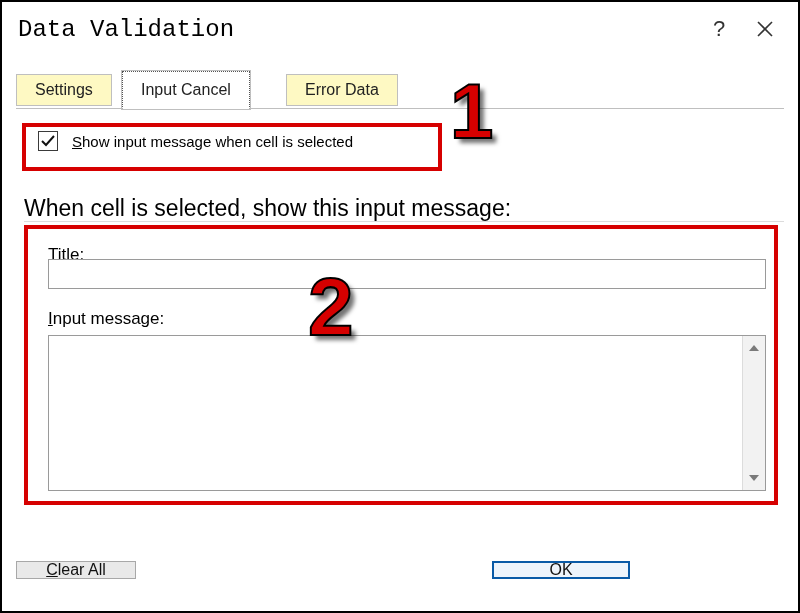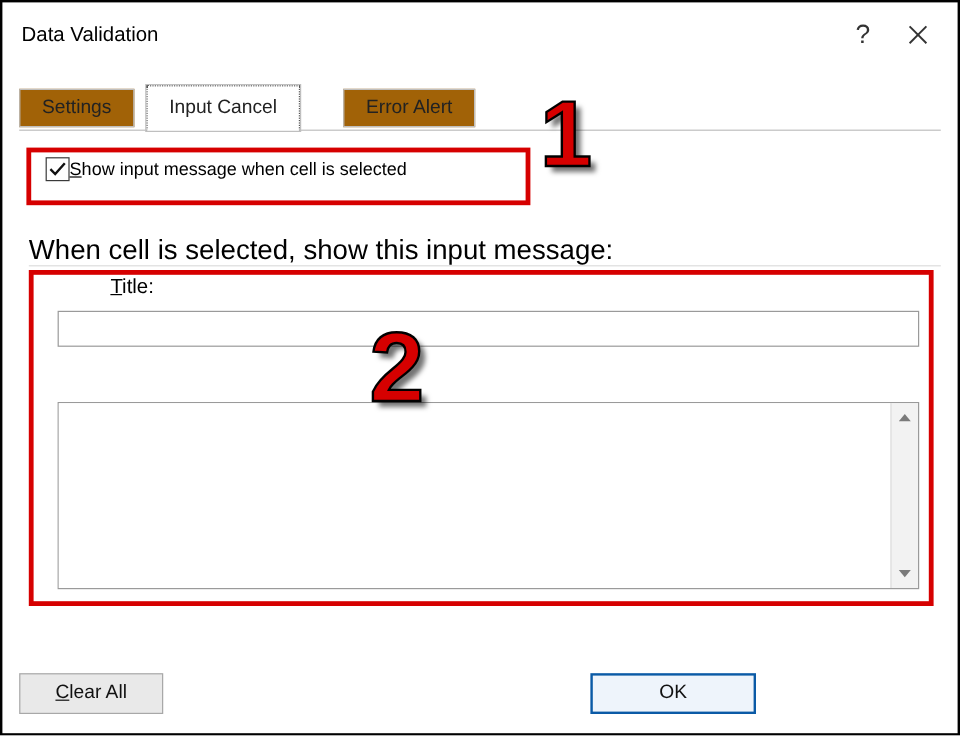--- a/index.html
+++ b/index.html
@@ -28,8 +28,9 @@
     padding: 0 10px 0 16px;
   }
   .titlebar .title {
-    font-size: 17px;
+    font-size: 24px;
     flex: 0 0 auto;
+    font-family: Liberation Mono, monospace;
   }
   .titlebar .spacer { flex: 1 1 auto; }
   .titlebar .help, .titlebar .close {

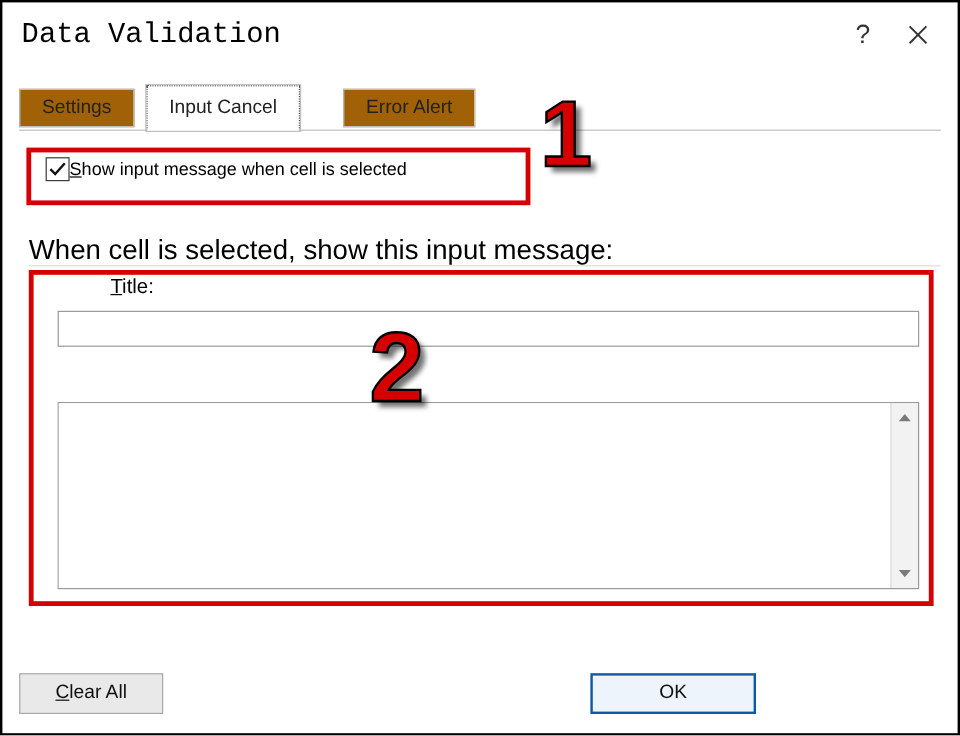--- a/index.html
+++ b/index.html
@@ -59,7 +59,7 @@
     display: flex;
     align-items: center;
     border: 1px solid #bfbfbf;
-    background: #a16207;
+    background: #fef9c3;
     color: #222;
     font-size: 16px;
     box-sizing: border-box;

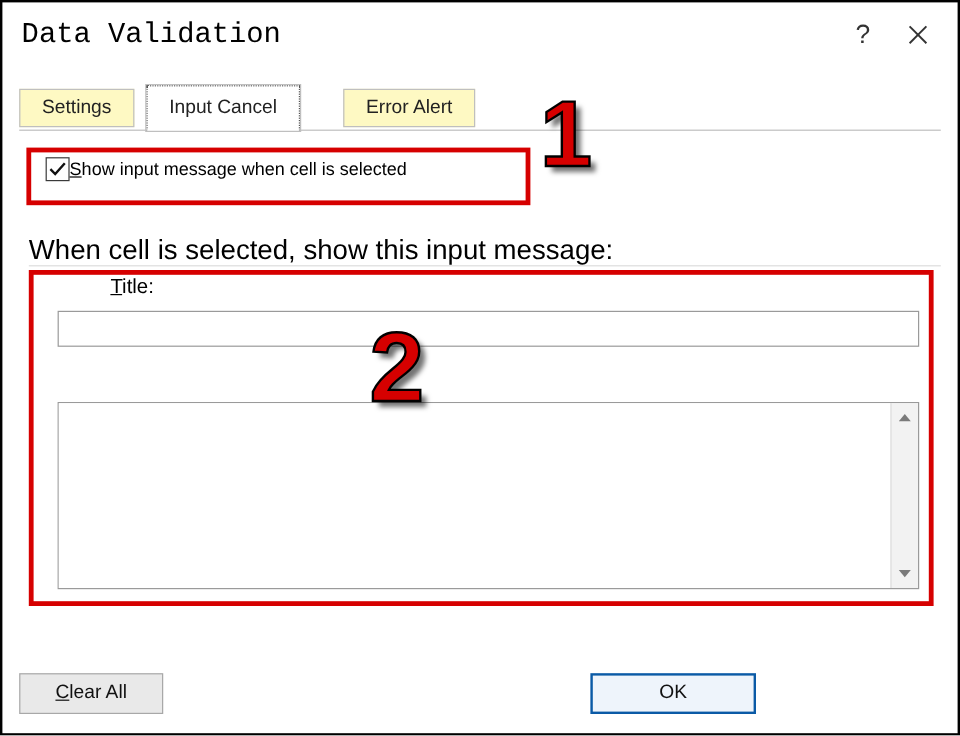--- a/index.html
+++ b/index.html
@@ -268,7 +268,7 @@
   <div class="tabs-row">
     <div id="tab0" class="tab inactive">Settings</div>
     <div id="tab1" class="tab active">Input Cancel</div>
-    <div id="tab2" class="tab inactive">Error Alert</div>
+    <div id="tab2" class="tab inactive">Error Data</div>
   </div>
 
   <div class="tab-pane">

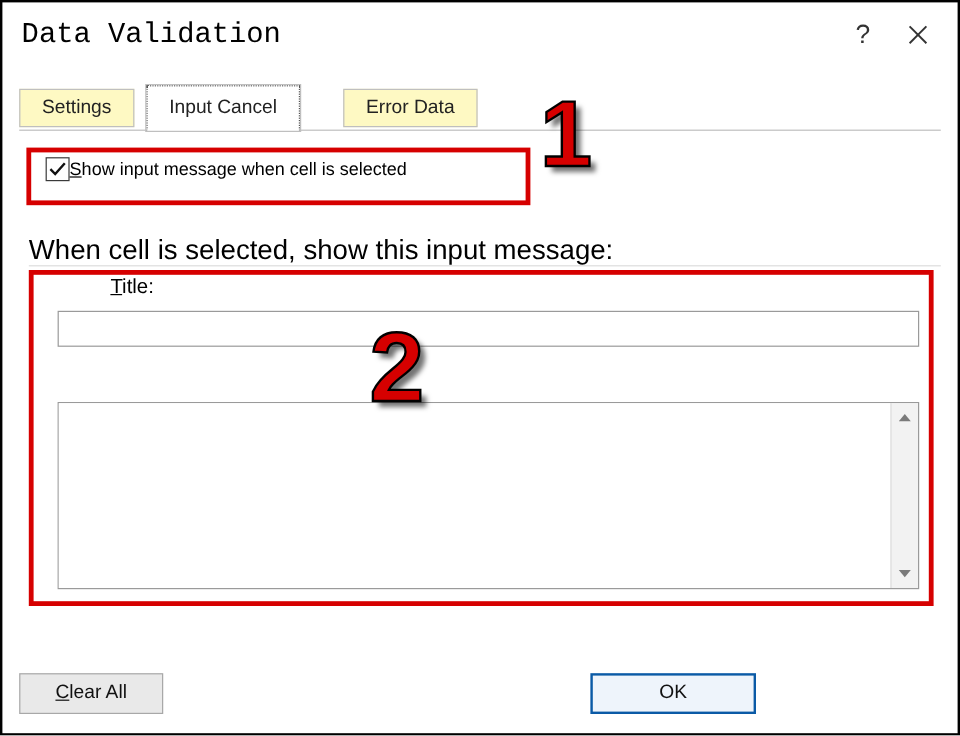--- a/index.html
+++ b/index.html
@@ -103,7 +103,7 @@
     top: 22px;
     display: flex;
     align-items: center;
-    gap: 0;
+    gap: 14px;
   }
   .checkbox {
     width: 20px;

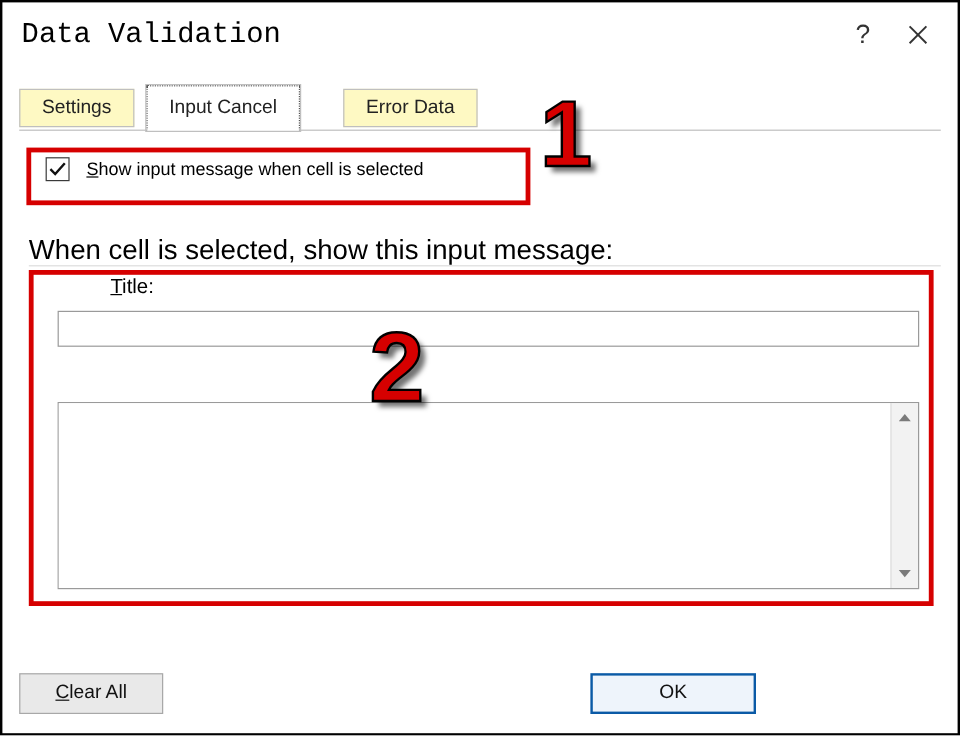--- a/index.html
+++ b/index.html
@@ -145,9 +145,8 @@
   .lbl-title {
     position: absolute;
     left: 32px;
-    top: 120px;
+    top: 136px;
     font-size: 17px;
-    margin-left: 44px;
   }
   .input-title {
     position: absolute;

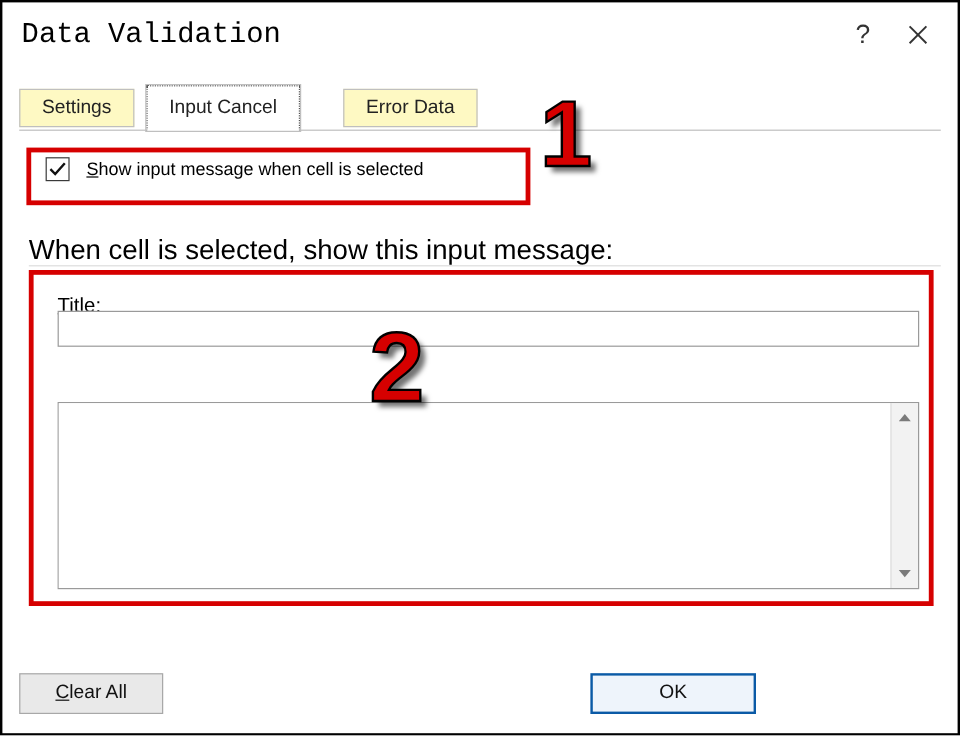--- a/index.html
+++ b/index.html
@@ -295,6 +295,9 @@
     </div>
     <input class="input-title" type="text" value="" style="">
 
+    <div class="lbl-msg">
+      <span class="ul">I</span><span>nput message:</span>
+    </div>
     <div class="textarea-wrap">
       <textarea style=""></textarea>
       <div class="scrollbar">

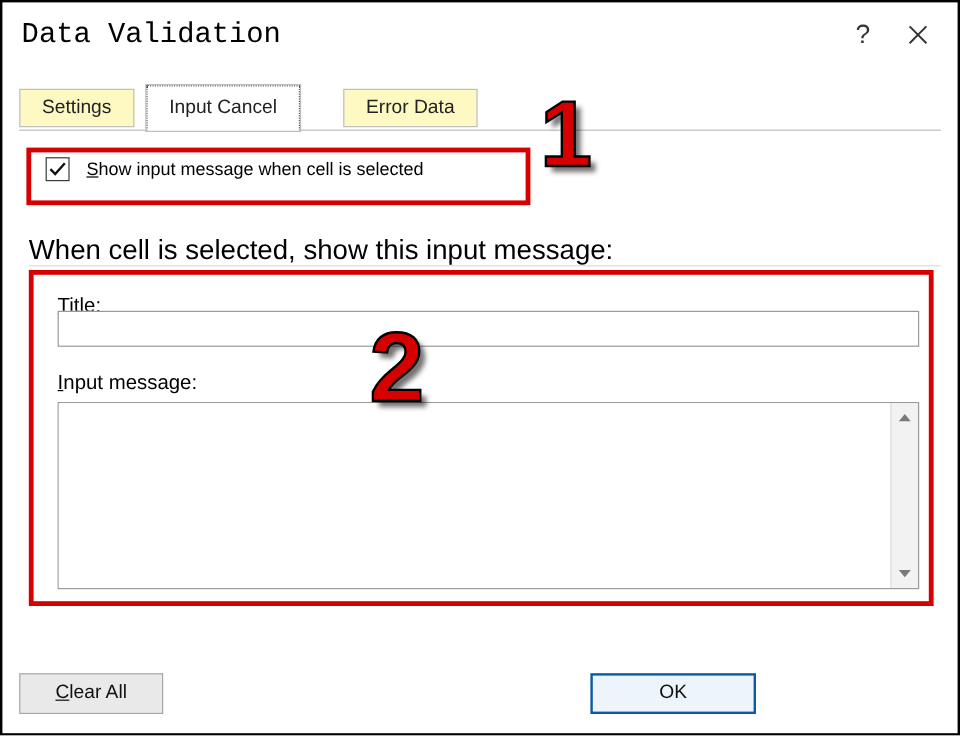--- a/index.html
+++ b/index.html
@@ -224,7 +224,7 @@
   }
   .btn {
     position: absolute;
-    height: 34px;
+    height: 18px;
     min-width: 120px;
     padding: 0 20px;
     background: #e9e9e9;

